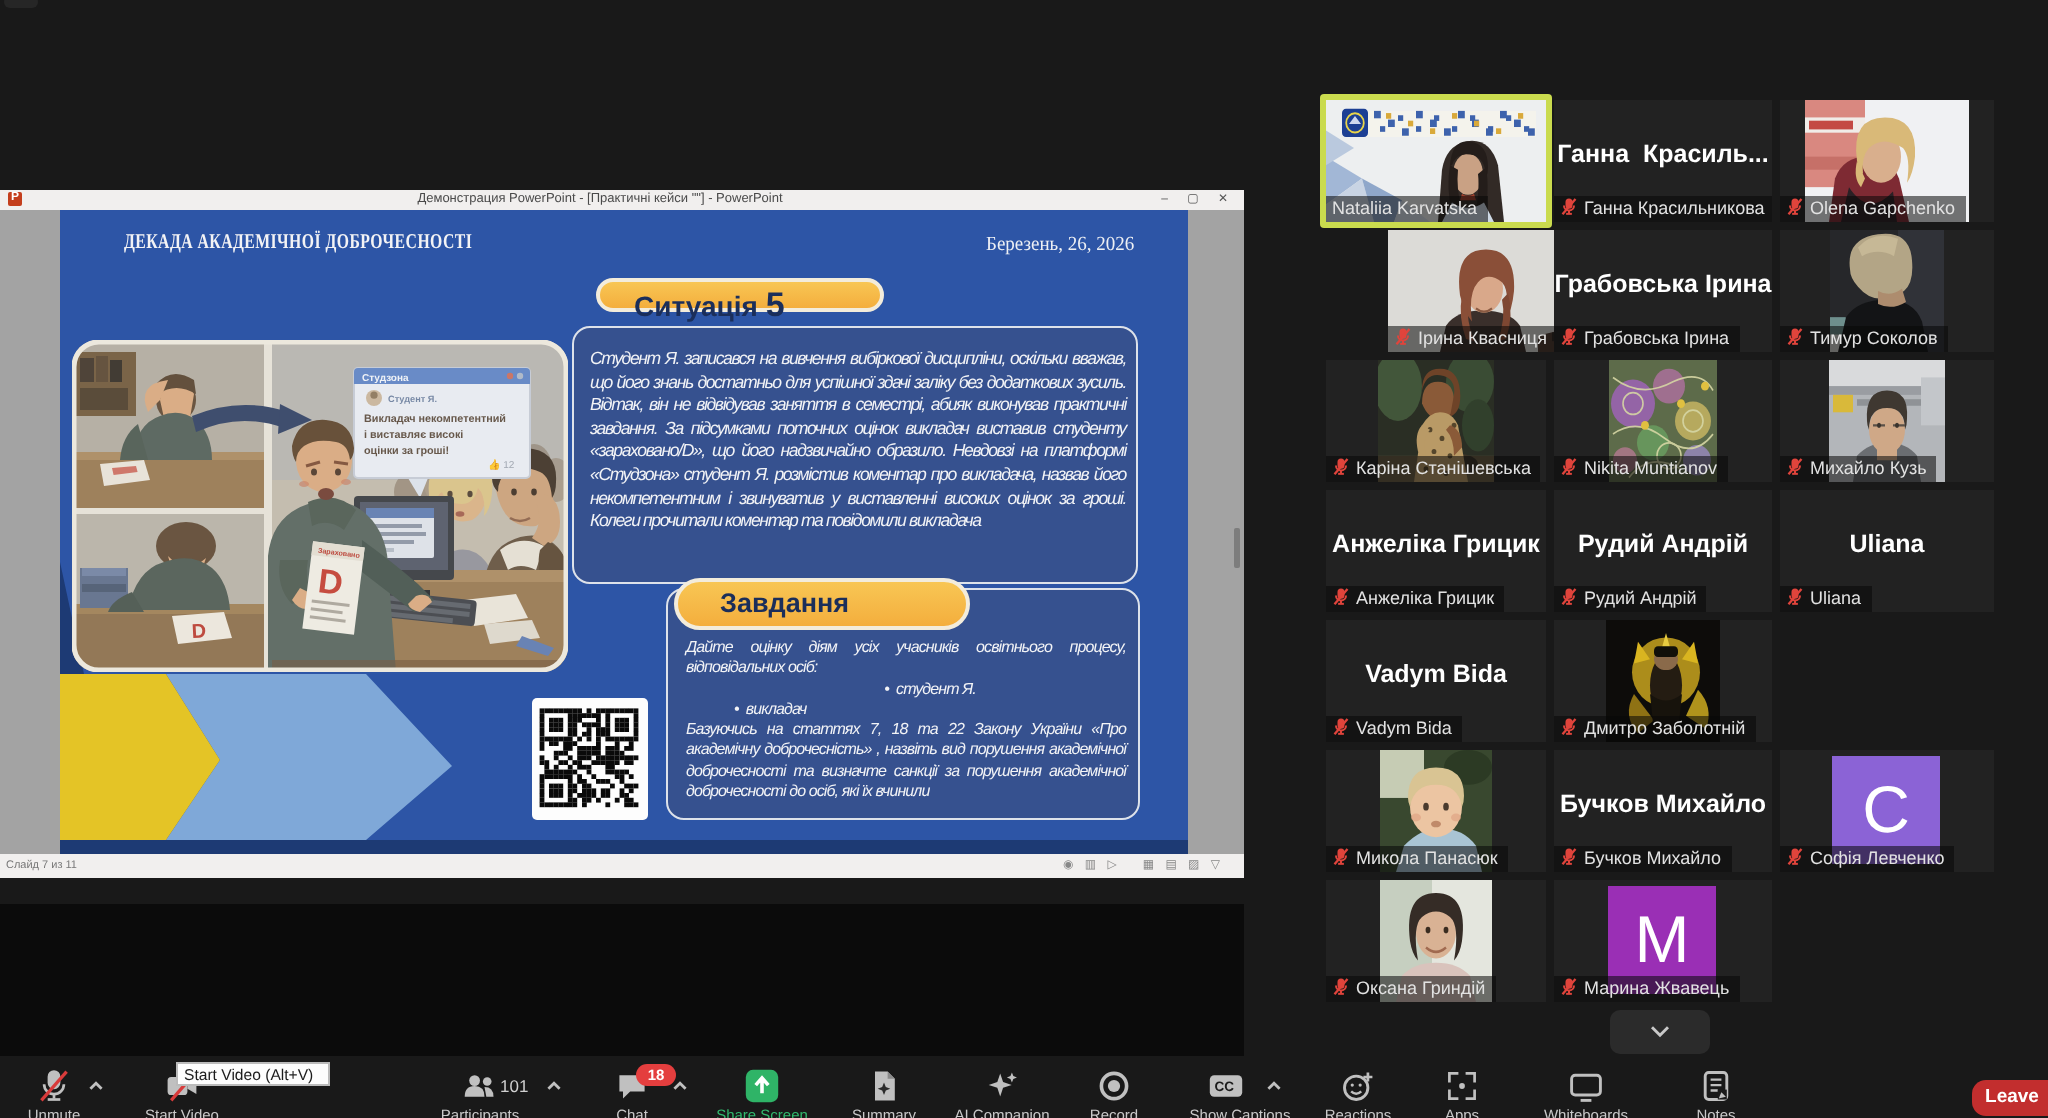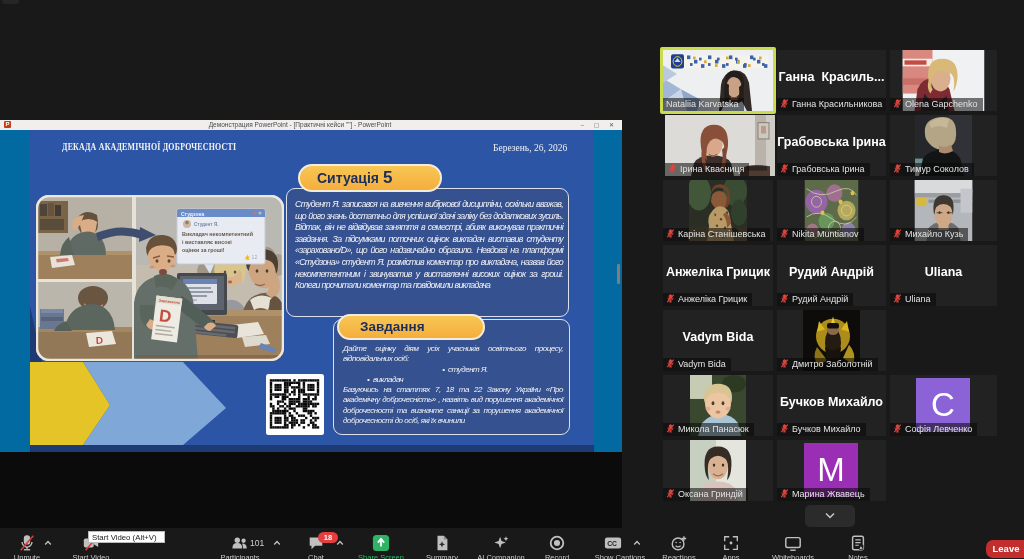--- a/index.html
+++ b/index.html
@@ -8,7 +8,7 @@
 #page div,#page svg{position:absolute;box-sizing:border-box;}
 #page .ptext div{position:static;}
 
-#pptwin{left:0;top:120px;width:622px;height:344px;background:#0369a1;}
+#pptwin{left:0;top:95px;width:622px;height:344px;background:#a3a3a3;}
 #tbar{left:0;top:0;width:622px;height:10px;background:#f1efee;}
 #tbar .ticon{left:4px;top:1px;width:7px;height:7px;background:#c43e1c;border-radius:1px;color:#fff;
   font-size:6px;line-height:7px;text-align:center;font-weight:bold;}

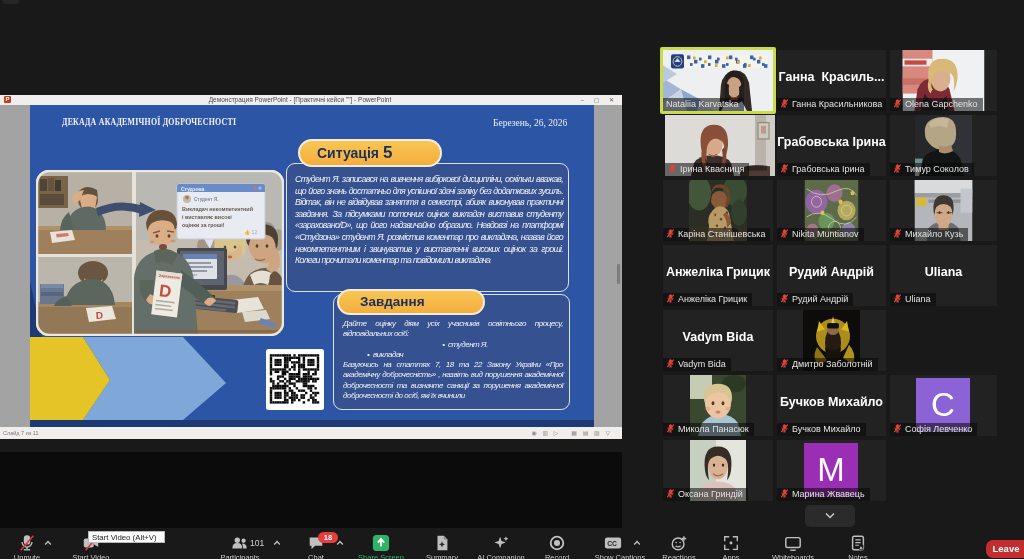--- a/index.html
+++ b/index.html
@@ -25,7 +25,7 @@
   transform:scaleX(0.95);transform-origin:0 0;white-space:nowrap;}
 .pill{background:linear-gradient(180deg,#f8c654 0%,#f4ae3d 100%);border:2px solid #f3ecdb;border-radius:16px;
   color:#1b2e5a;font-weight:bold;}
-#pill1{left:268px;top:34px;width:144px;height:28px;font-size:14px;line-height:23px;padding-left:17px;}
+#pill1{left:268px;top:34px;width:144px;height:17px;font-size:14px;line-height:23px;padding-left:17px;}
 #pill1 b{font-size:17px;}
 #pill2{left:307px;top:184px;width:148px;height:26px;font-size:13.5px;line-height:22px;padding-left:21px;z-index:4;}
 .panel{background:#36518f;border:1.5px solid #dde2ea;border-radius:9px;}

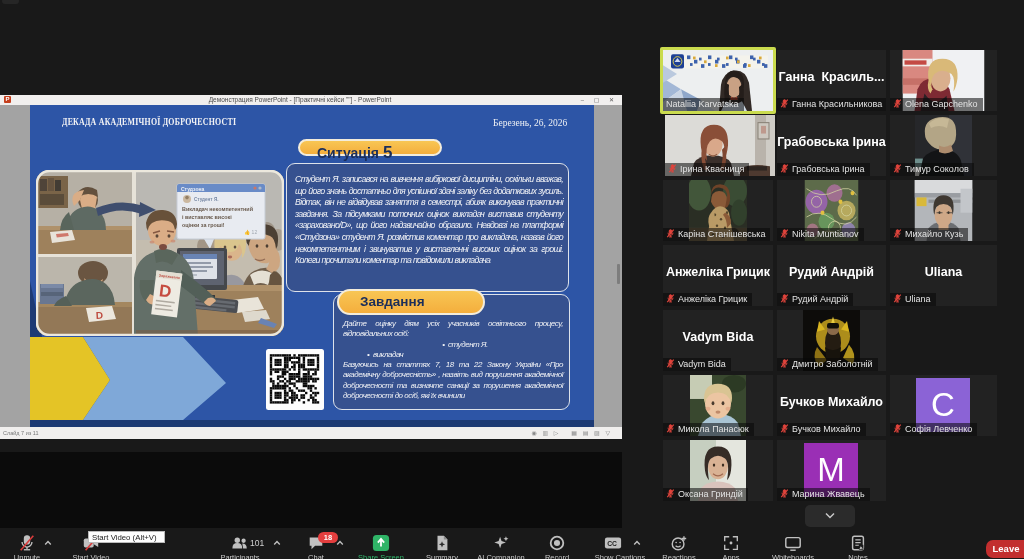--- a/index.html
+++ b/index.html
@@ -628,7 +628,7 @@
           </g>
         </svg>Olena Gapchenko</div>
     </div>
-<div class="tile" style="left:665px;top:115px;width:110px;height:61px">
+<div class="tile" style="left:694px;top:115px;width:110px;height:61px">
       <svg viewBox="0 0 110 56" preserveAspectRatio="none" style="left:0;top:0;width:110px;height:61px">
         <rect width="110" height="56" fill="#dcdbd7"></rect>
         <rect x="90" y="0" width="11" height="56" fill="#b9b3ab"></rect>

